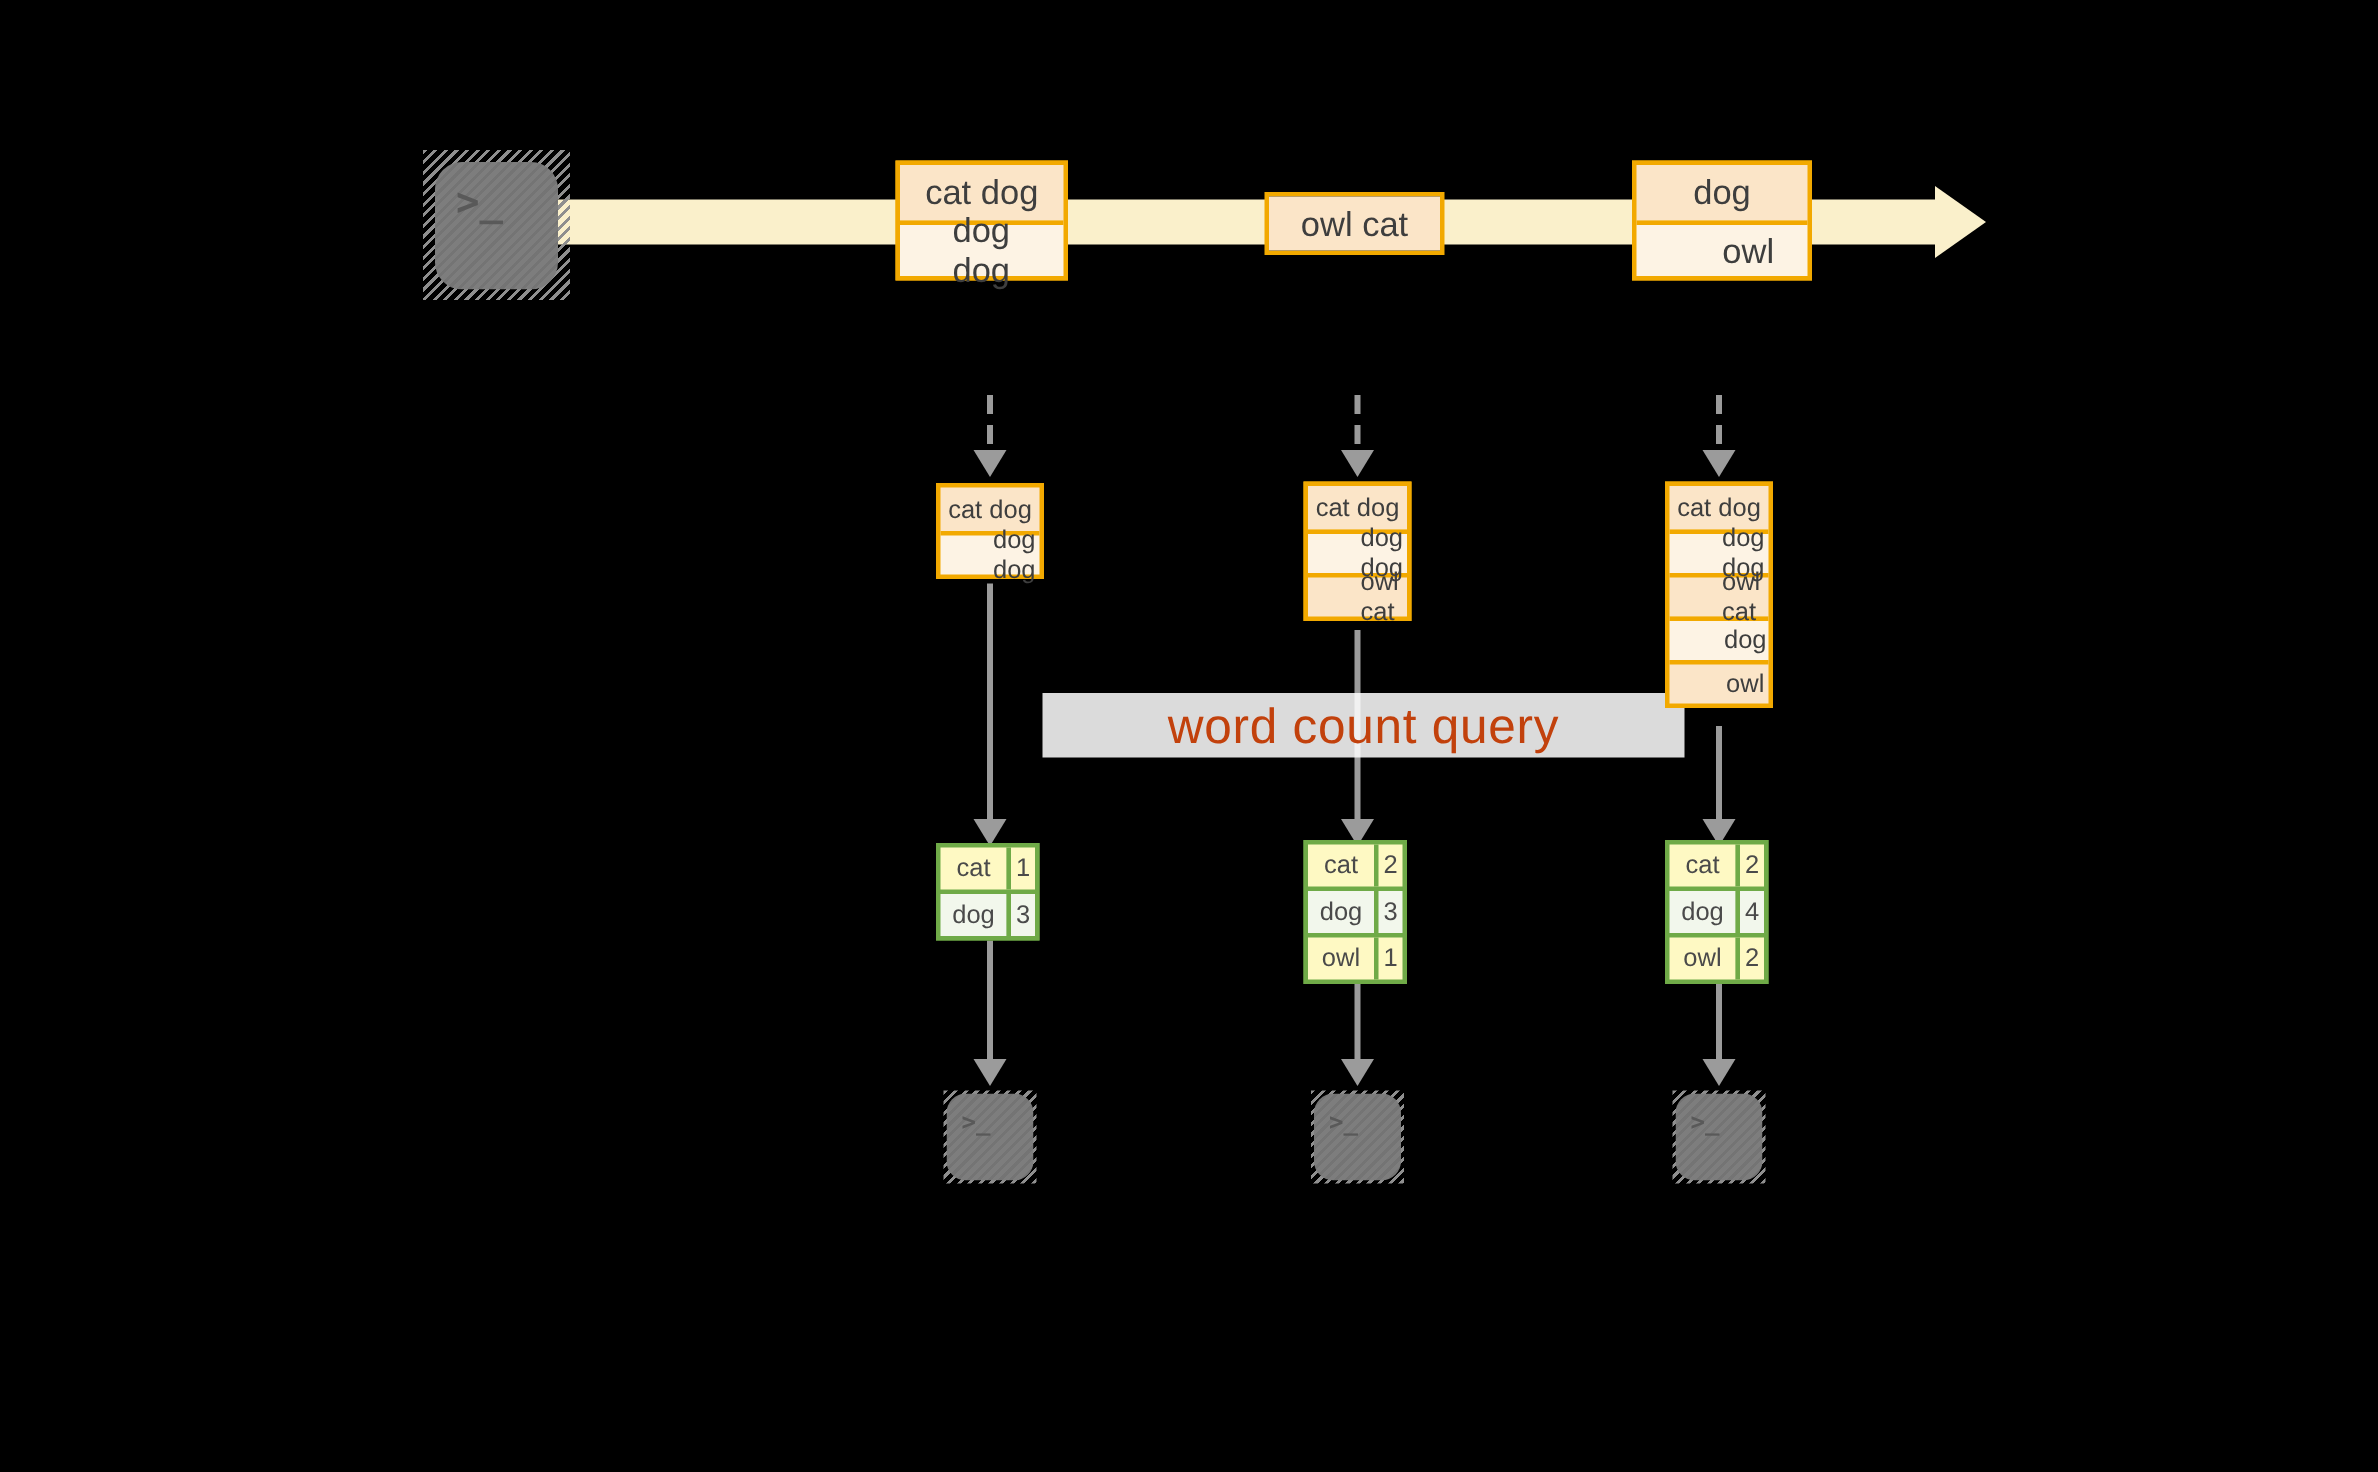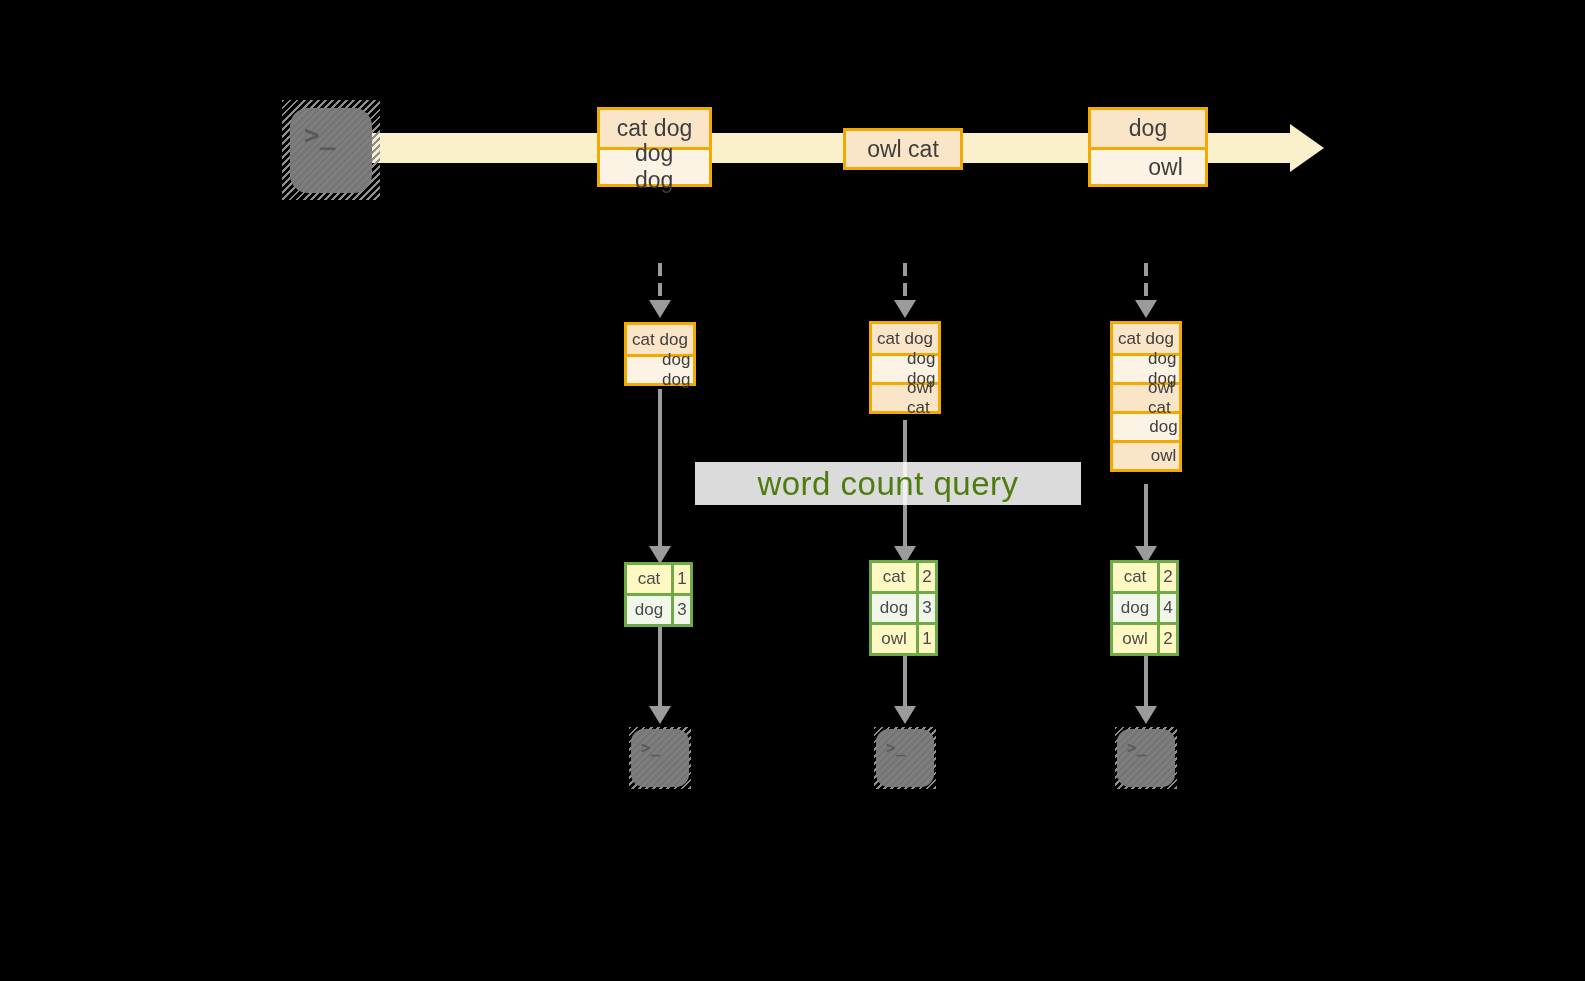--- a/index.html
+++ b/index.html
@@ -37,9 +37,9 @@
     border-top:18px solid #9b9b9b; border-left:11px solid transparent; border-right:11px solid transparent; }
 
   
-  .qlabel { position:absolute; left:695px; top:462px; width:386px; height:43px; z-index:5;
+  .qlabel { position:absolute; left:695px; top:462px; width:428px; height:43px; z-index:5;
     background:rgba(255,255,255,0.86); display:flex; align-items:center; justify-content:center;
-    font-size:33px; color:#4d7c0f; letter-spacing:0.5px; }
+    font-size:33px; color:#c2410c; letter-spacing:0.5px; }
 
   
   .gtable { position:absolute; border:3px solid #6FAA47; z-index:6; background:#6FAA47; }

